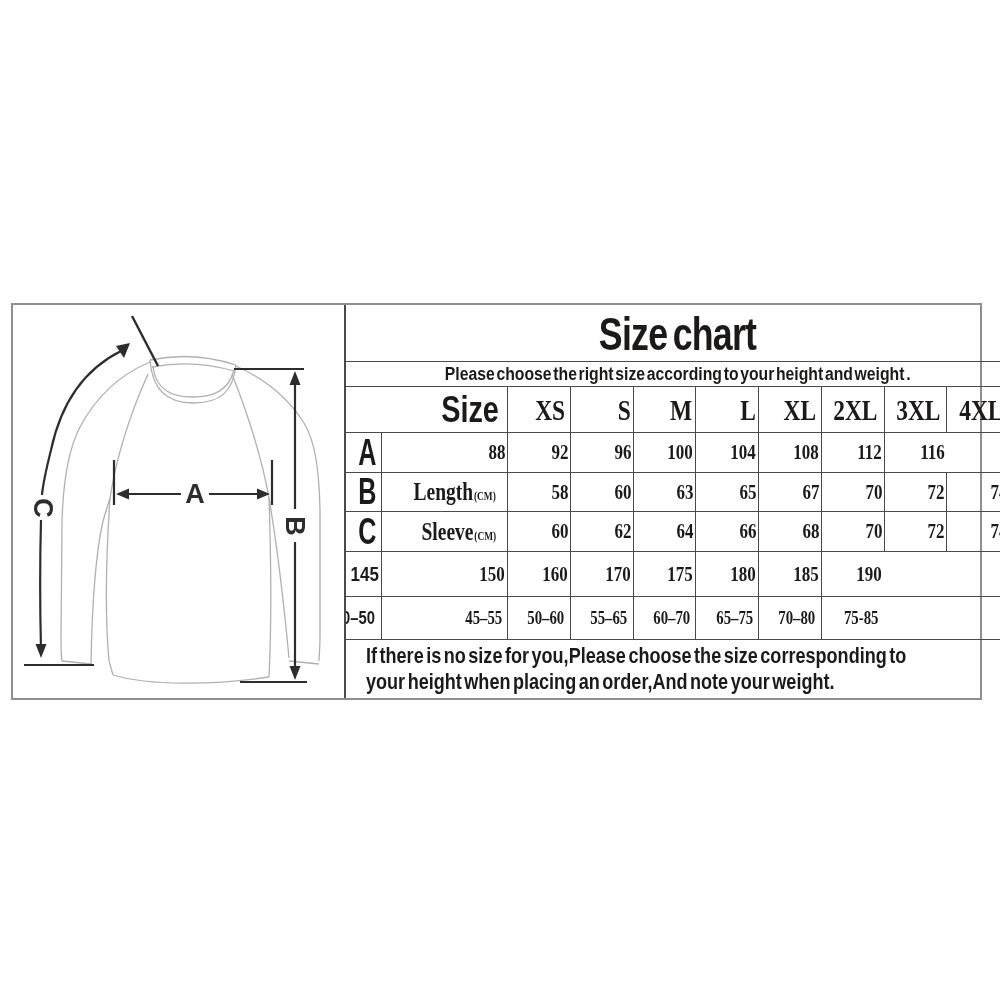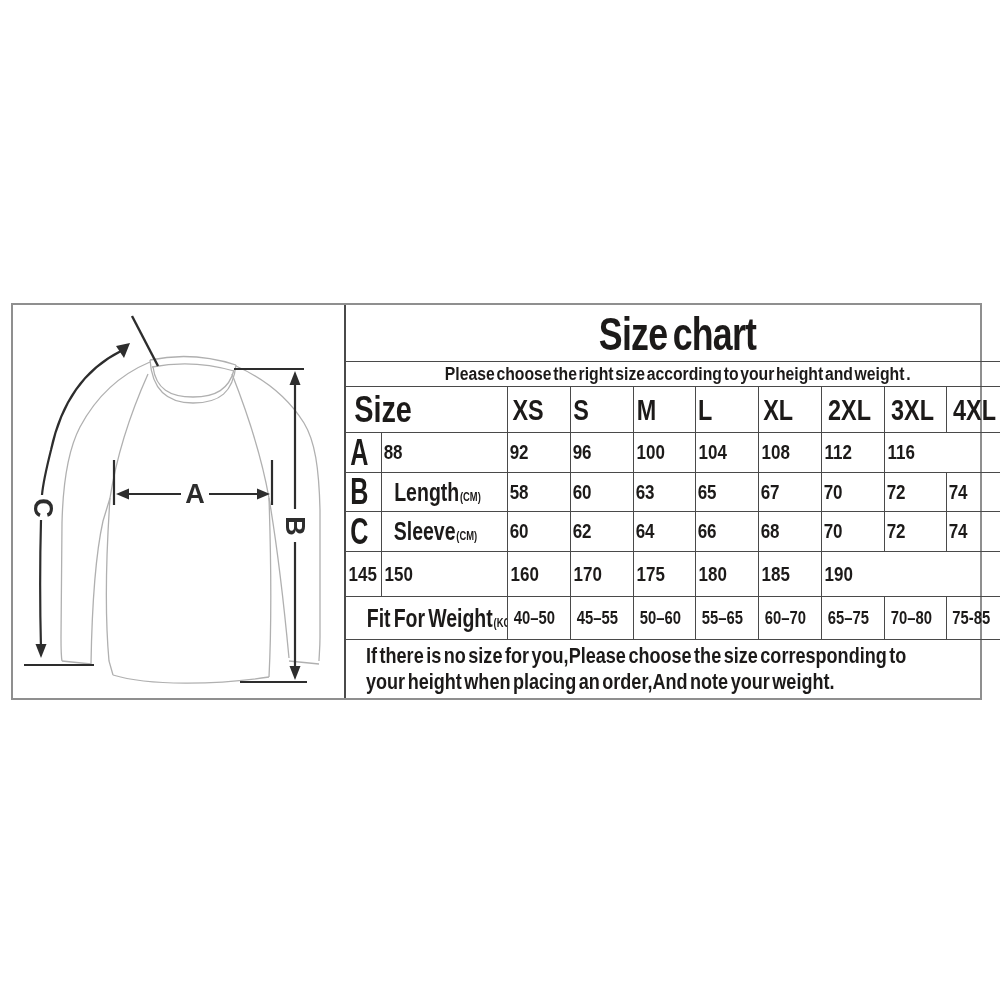--- a/index.html
+++ b/index.html
@@ -11,7 +11,7 @@
   .table-panel{flex:1;border-left:2px solid #4a4a4a;display:flex;flex-direction:column;box-sizing:border-box;}
   .trow{box-sizing:border-box;border-bottom:1.5px solid #4a4a4a;display:flex;align-items:center;justify-content:center;}
   .grid{display:grid;grid-template-columns:35px 126px repeat(8,1fr);align-items:stretch;}
-  .cell{display:flex;align-items:center;justify-content:flex-start;box-sizing:border-box;overflow:hidden;}
+  .cell{display:flex;align-items:center;justify-content:flex-end;box-sizing:border-box;overflow:hidden;}
   .cell + .cell{border-left:1.5px solid #4a4a4a;}
   .span2{grid-column:span 2;}
   .t-title{height:57px;}

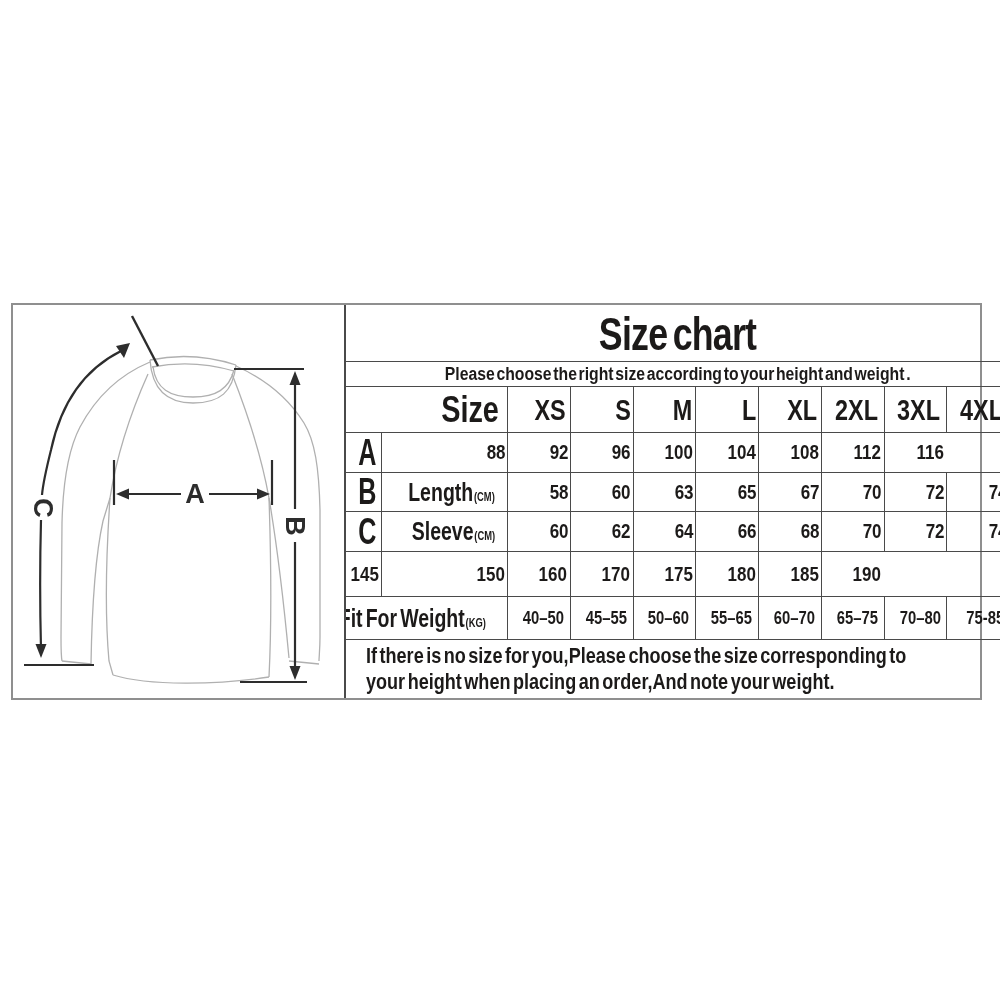--- a/index.html
+++ b/index.html
@@ -12,7 +12,7 @@
   .trow{box-sizing:border-box;border-bottom:1.5px solid #4a4a4a;display:flex;align-items:center;justify-content:center;}
   .grid{display:grid;grid-template-columns:35px 126px repeat(8,1fr);align-items:stretch;}
   .cell{display:flex;align-items:center;justify-content:flex-end;box-sizing:border-box;overflow:hidden;}
-  .cell + .cell{border-left:1.5px solid #4a4a4a;}
+  .cell + .cell{border-left:1.5px solid #4a4a4a;font-family:Liberation Serif, serif;}
   .span2{grid-column:span 2;}
   .t-title{height:57px;}
   .t-sub{height:25px;}

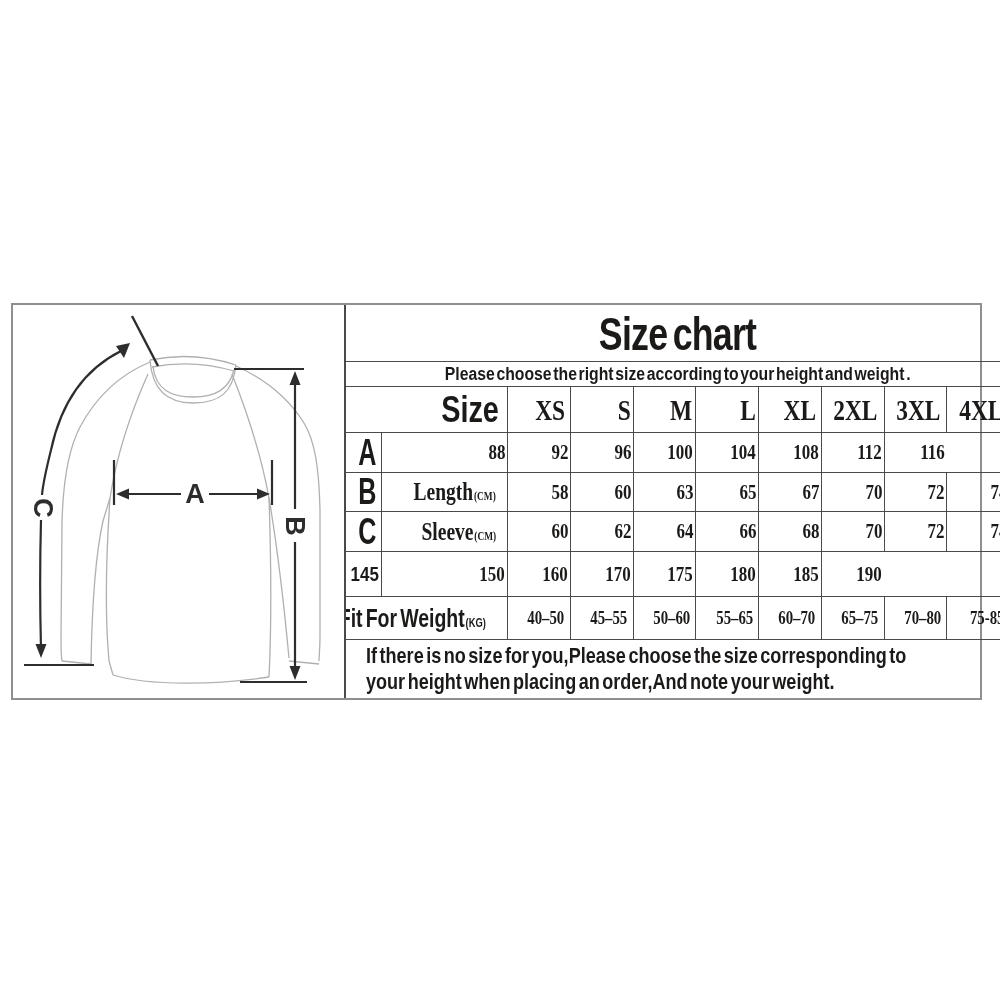--- a/index.html
+++ b/index.html
@@ -260,9 +260,6 @@
       </div>
 
       <div class="trow grid r-w">
-        <div class="cell span2">
-            <span class="cx label-txt"><span>Fit For Weight</span><span class="unit">(KG)</span></span>
-          </div>
         <div class="cell">
             <span class="cx wval-txt">40–50</span>
           </div>

